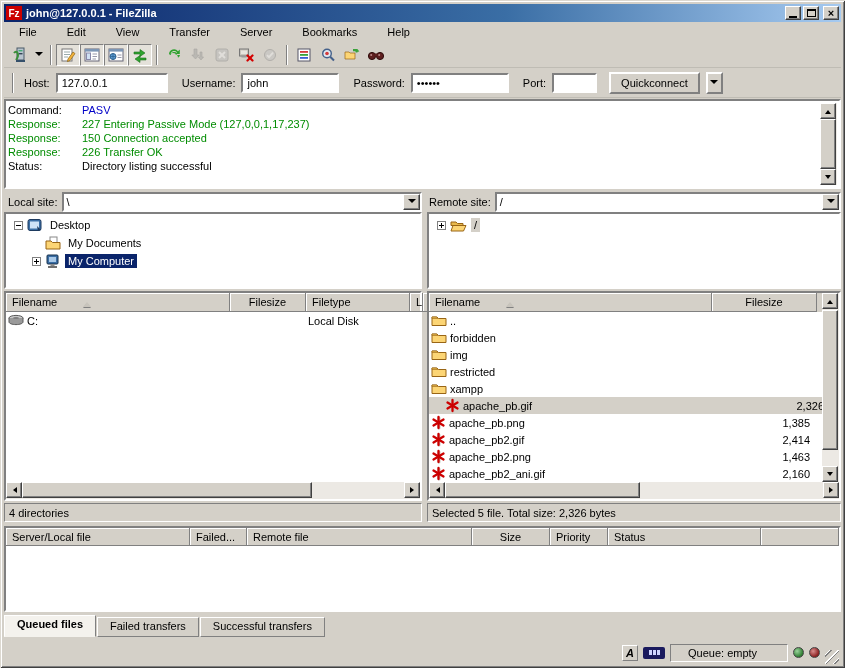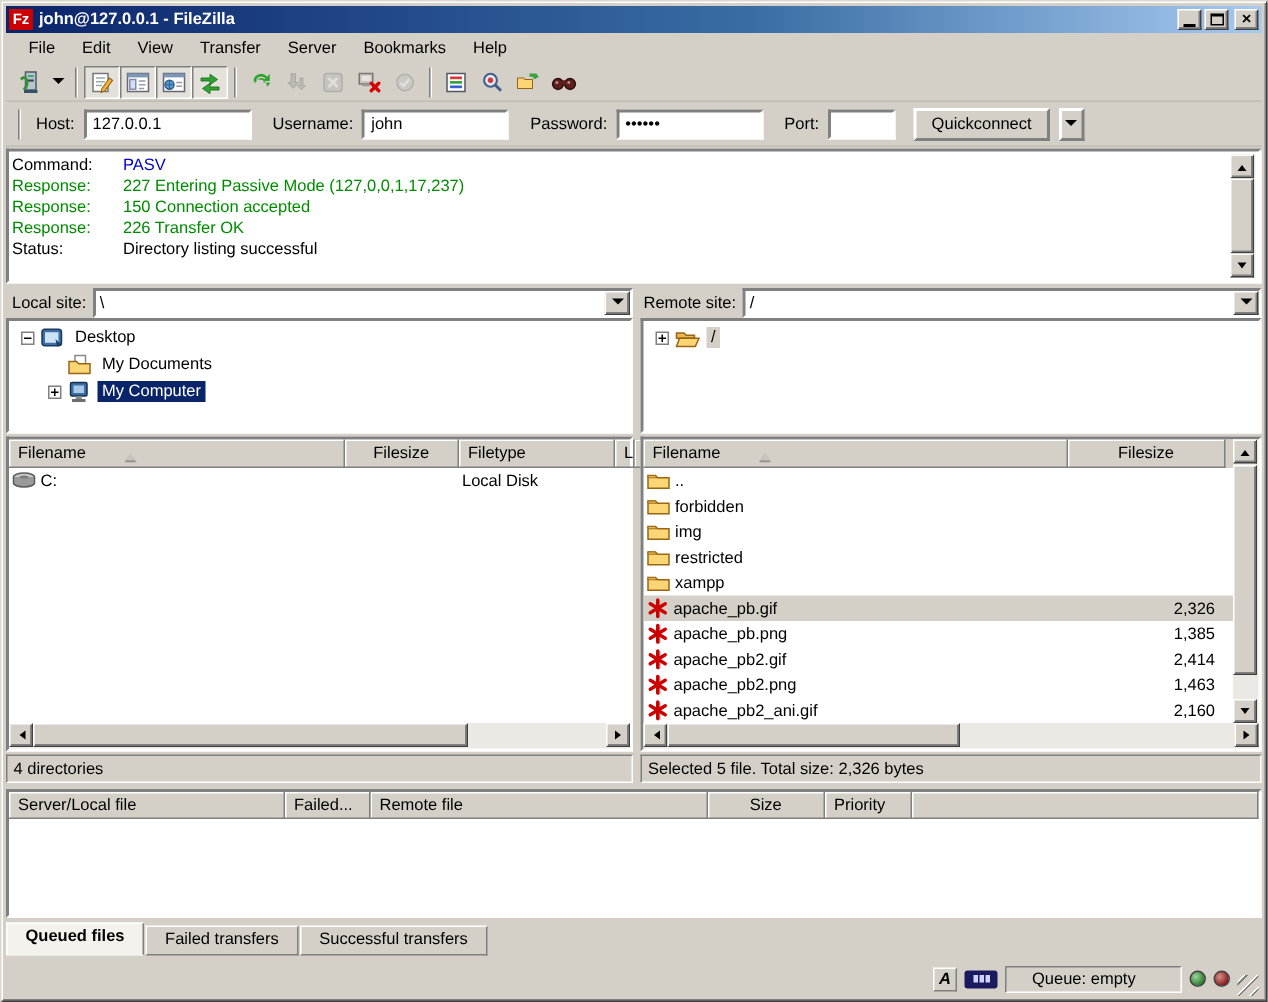--- a/index.html
+++ b/index.html
@@ -24,7 +24,7 @@
   .g-max{width:9px;height:8px;border:1px solid #000;border-top-width:2px;}
   .g-x{font-size:11px;font-weight:bold;line-height:10px;}
   
-  .menubar{position:absolute;left:4px;top:22px;width:837px;height:20px;display:flex;align-items:center;padding-left:6px;}
+  .menubar{position:absolute;left:4px;top:22px;width:837px;height:20px;display:flex;align-items:center;padding-left:6px;gap:12px;}
   .menu-item{padding:2px 9px;}
   
   .toolbar{position:absolute;left:4px;top:42px;width:837px;height:26px;display:flex;align-items:center;padding-left:4px;border-bottom:1px solid #bfbcb4;}

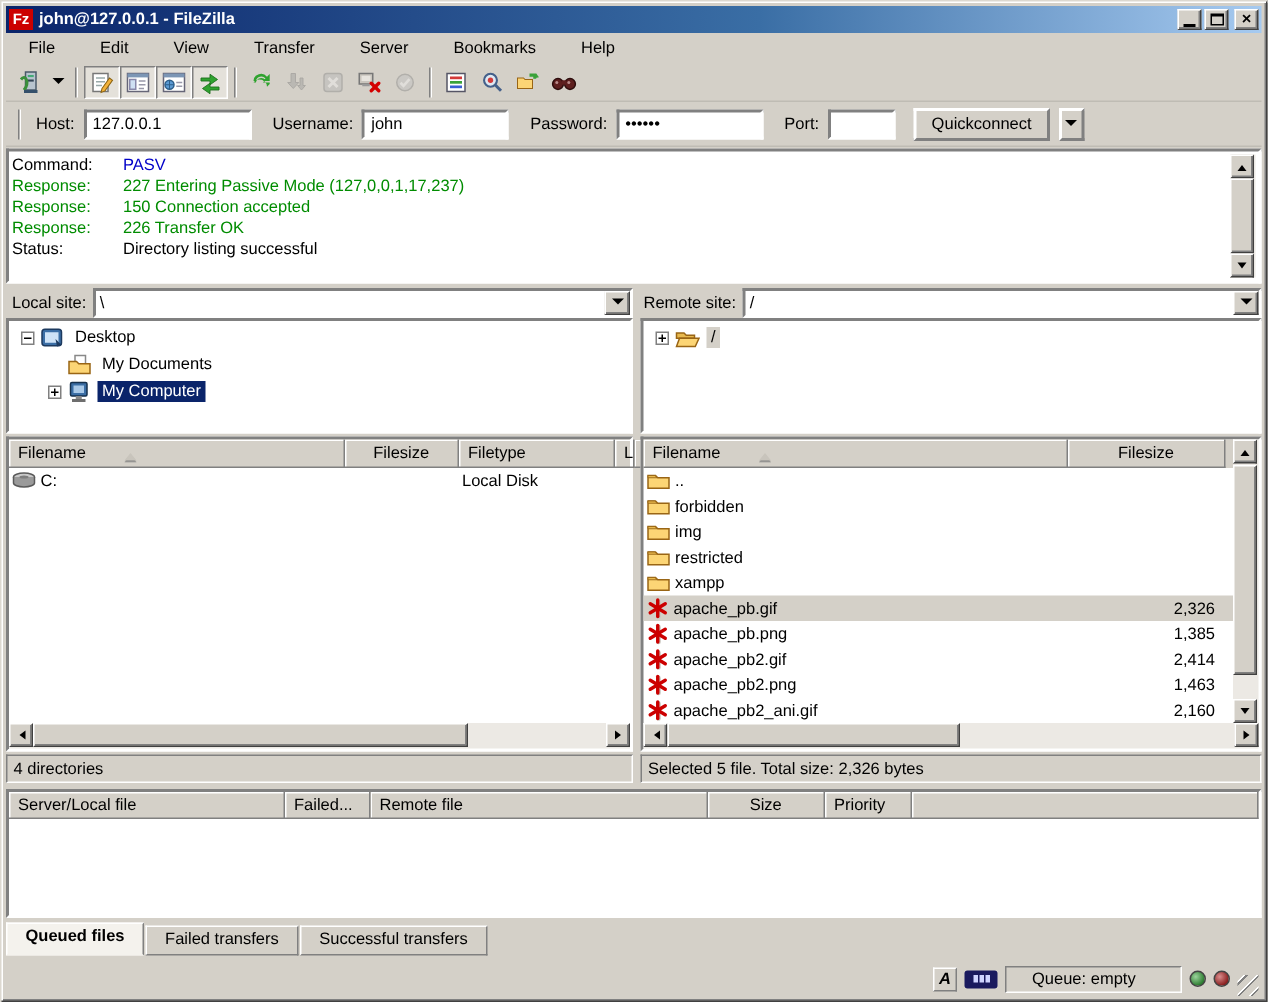--- a/index.html
+++ b/index.html
@@ -513,7 +513,7 @@
           <div class="cell right" style="width: 105px;"></div>
         </div>
         <div class="list-row selected">
-          <div class="cell" style="width: 283px;">
+          <div class="cell" style="width: 283px; margin-left: 14px;">
             <span class="icon">
               <svg width="15" height="15" viewBox="0 0 15 15">
                 <g stroke="#c9c5bd" stroke-width="3" stroke-linecap="round">

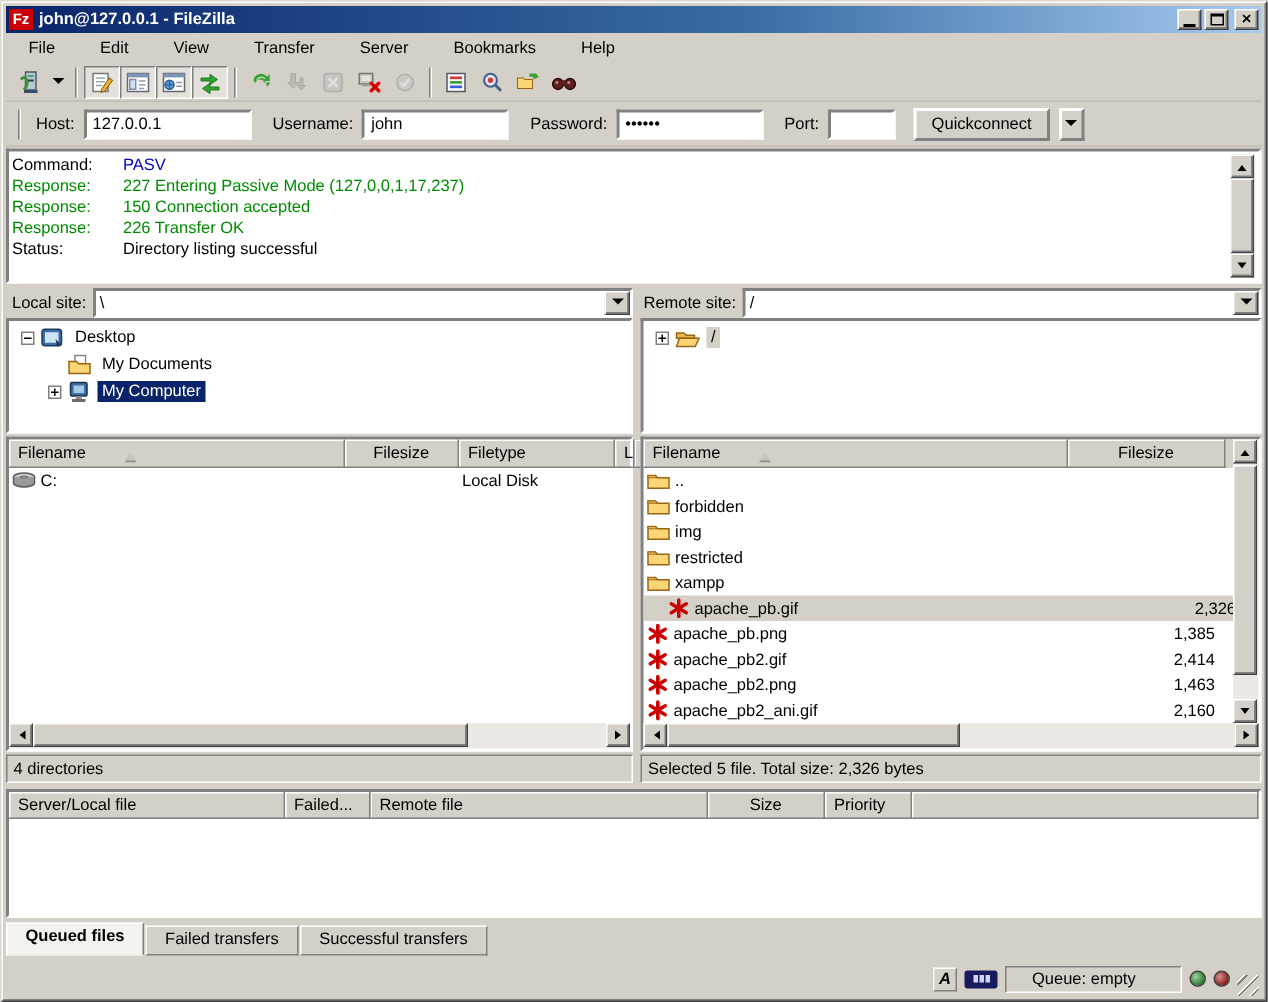--- a/index.html
+++ b/index.html
@@ -647,6 +647,9 @@
         <div class="hcell" style="width: 58px;">
           <span>Priority</span>
         </div>
+        <div class="hcell" style="width: 153px;">
+          <span>Status</span>
+        </div>
         <div class="hcell fill"></div>
       </div>
   </div>

